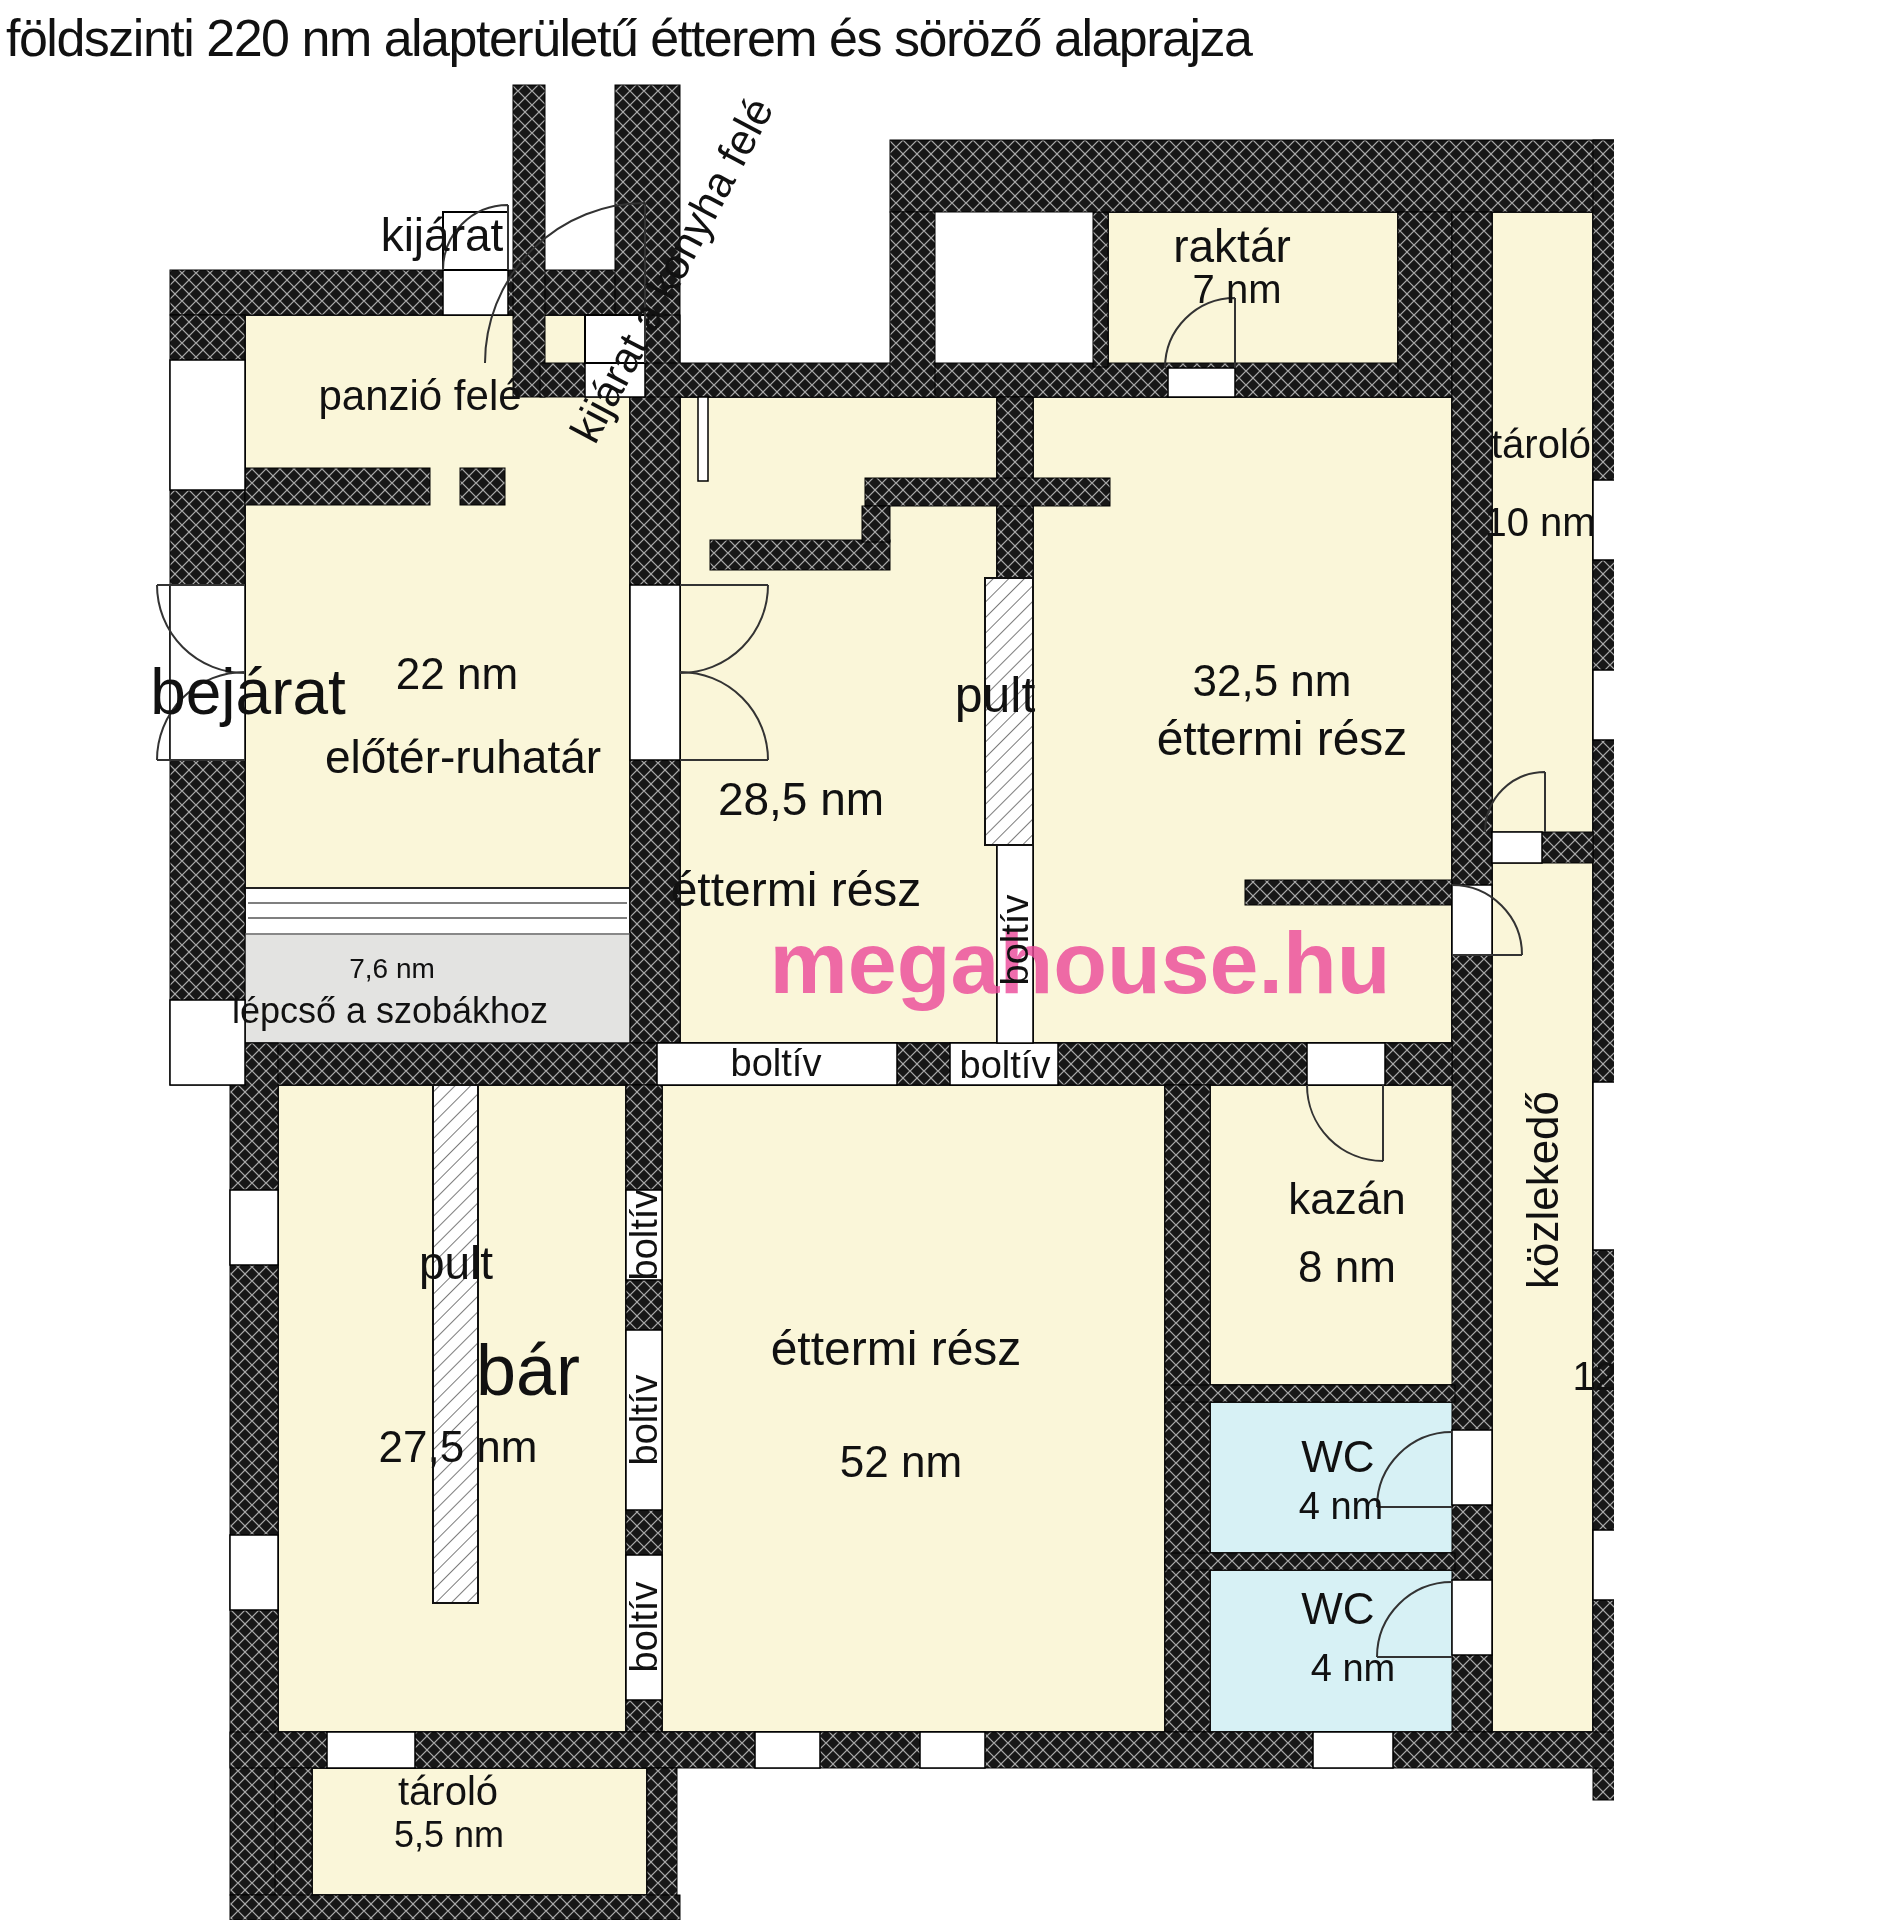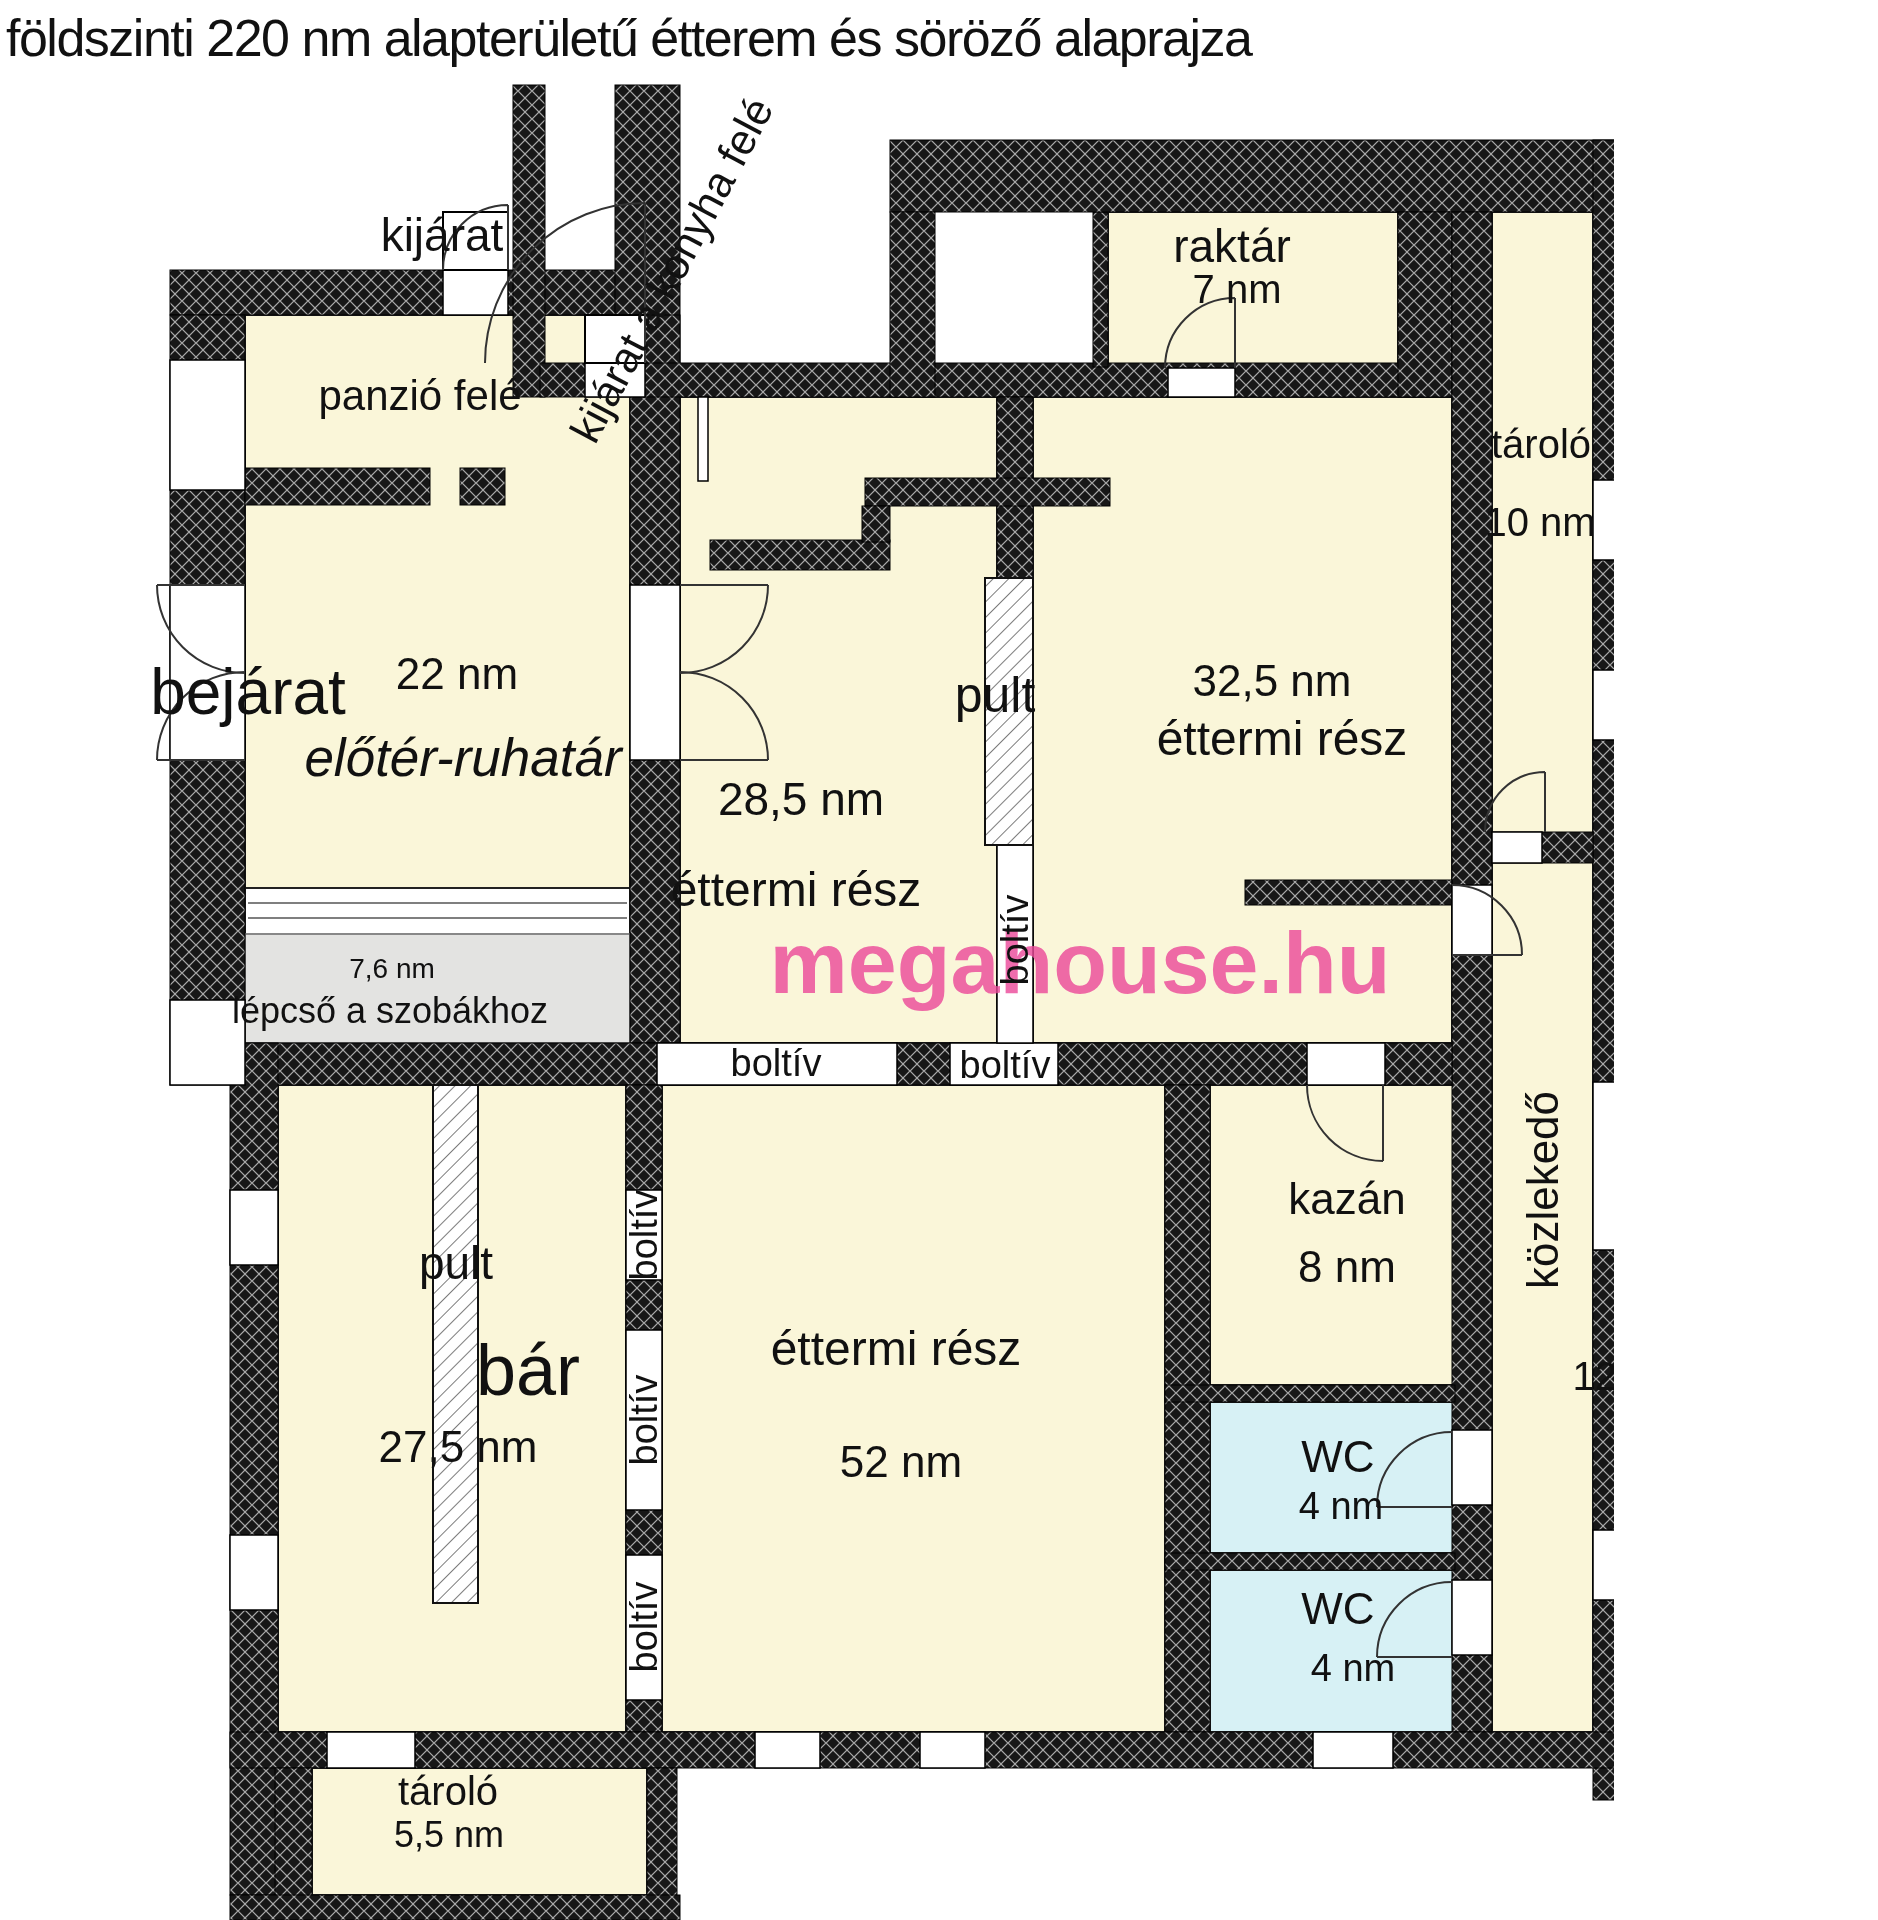--- a/index.html
+++ b/index.html
@@ -158,7 +158,7 @@
       <div class="lbl" style="left: 1540px; top: 522px; font-size: 40px; transform: translate(-50%, -50%);">10 nm</div>
       <div class="lbl" style="left: 248px; top: 692px; font-size: 64px; transform: translate(-50%, -50%);">bejárat</div>
       <div class="lbl" style="left: 457px; top: 674px; font-size: 44px; transform: translate(-50%, -50%);">22 nm</div>
-      <div class="lbl" style="left: 463px; top: 757px; font-size: 53px; transform: translate(-50%, -50%); font-style: italic;">előtér-ruhatár</div>
+      <div class="lbl" style="left: 463px; top: 757px; font-size: 46px; transform: translate(-50%, -50%);">előtér-ruhatár</div>
       <div class="lbl" style="left: 801px; top: 799px; font-size: 46px; transform: translate(-50%, -50%);">28,5 nm</div>
       <div class="lbl" style="left: 796px; top: 890px; font-size: 48px; transform: translate(-50%, -50%);">éttermi rész</div>
       <div class="lbl" style="left: 995px; top: 695px; font-size: 50px; transform: translate(-50%, -50%);">pult</div>

